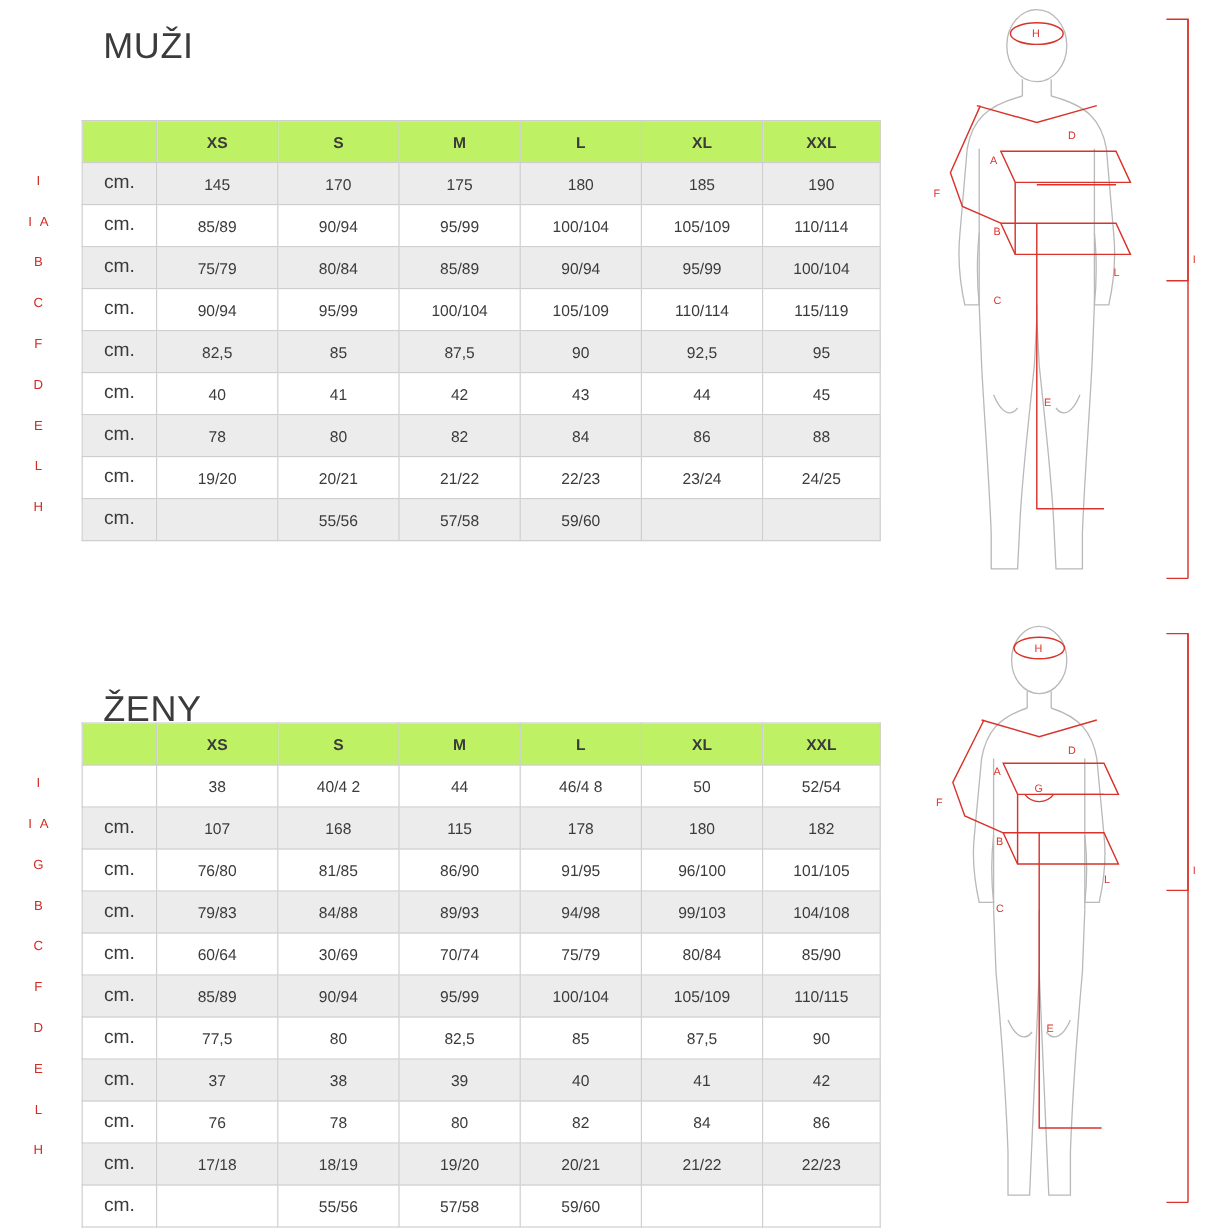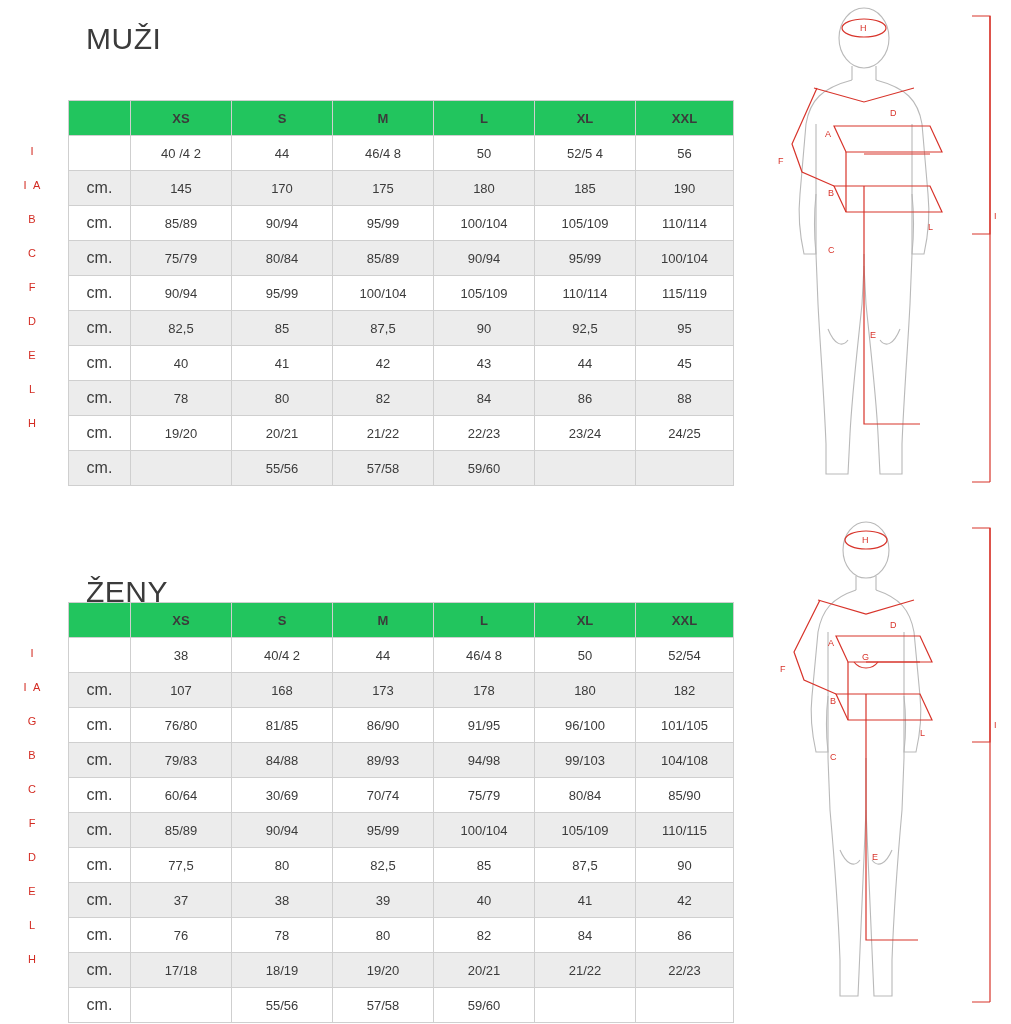--- a/index.html
+++ b/index.html
@@ -35,7 +35,7 @@
   }
   .row-grey td{background:#ececec;}
   .row-white td{background:#ffffff;}
-  .hdr td{background:#22c55e;font-weight:bold;}
+  .hdr td{background:#bef264;font-weight:bold;}
   .cm-cell{font-size:16px;margin-top:34px;}
   
   .labels{

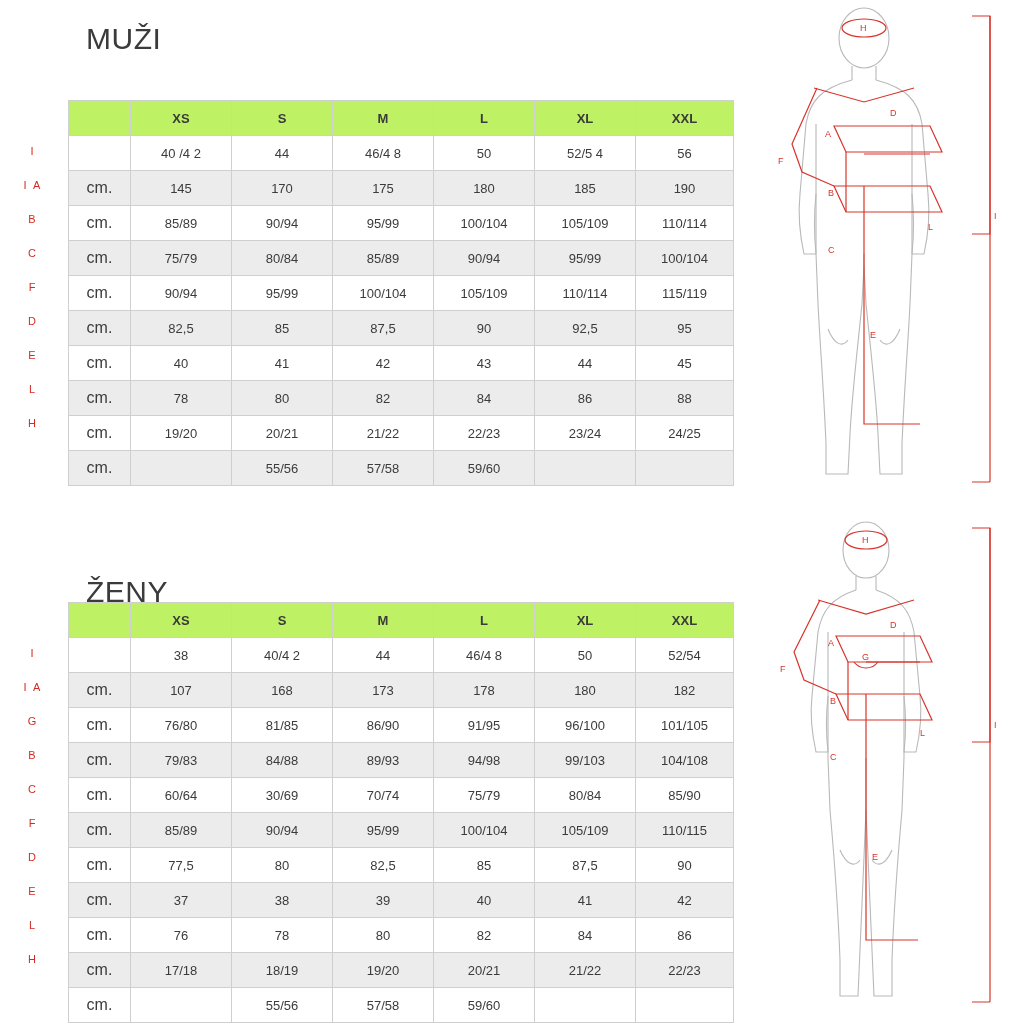--- a/index.html
+++ b/index.html
@@ -98,15 +98,6 @@
       <td>L</td>
       <td>XL</td>
       <td>XXL</td>
-    </tr>
-    <tr class="row-white">
-      <td class="cm-cell"></td>
-      <td>40 /4 2</td>
-      <td>44</td>
-      <td>46/4 8</td>
-      <td>50</td>
-      <td>52/5 4</td>
-      <td>56</td>
     </tr>
     <tr class="row-grey">
       <td class="cm-cell">cm.</td>

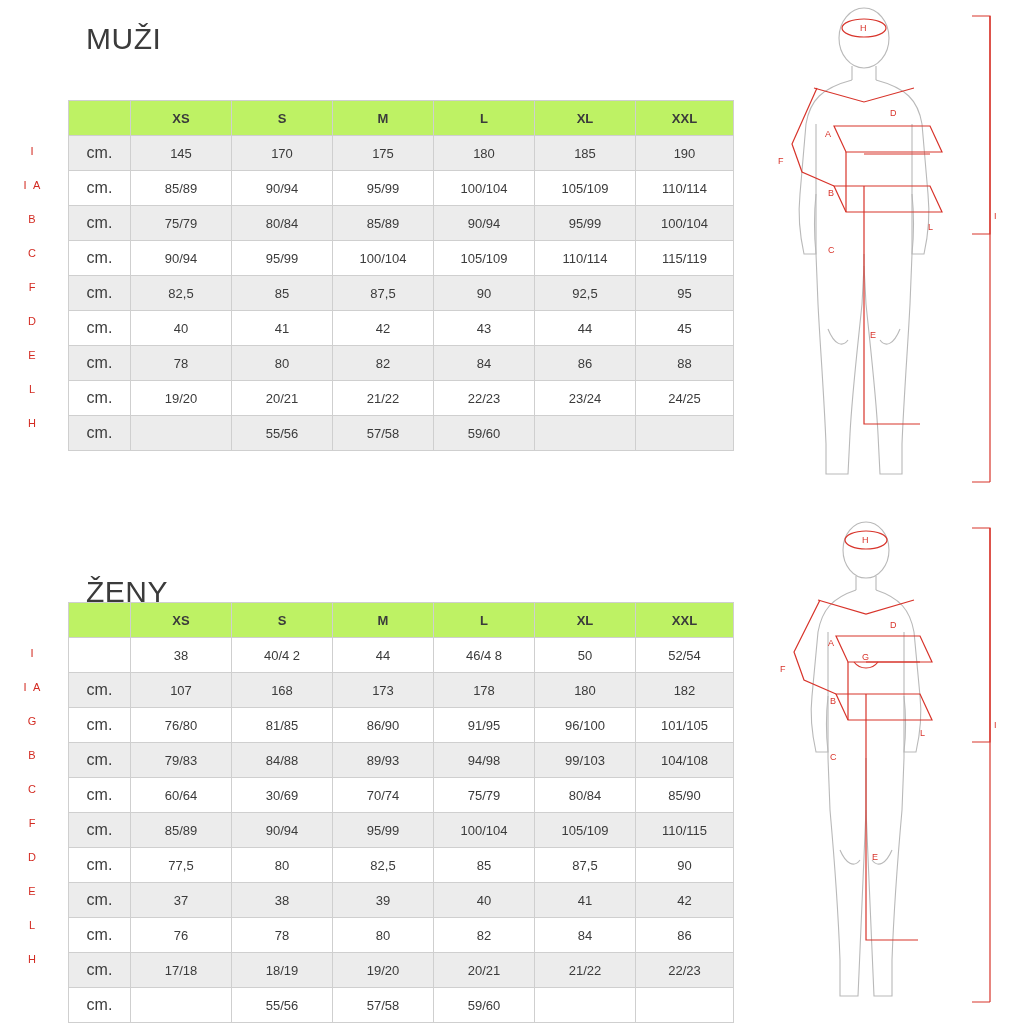--- a/index.html
+++ b/index.html
@@ -274,7 +274,7 @@
       <td class="cm-cell">cm.</td>
       <td>107</td>
       <td>168</td>
-      <td>173</td>
+      <td>115</td>
       <td>178</td>
       <td>180</td>
       <td>182</td>

